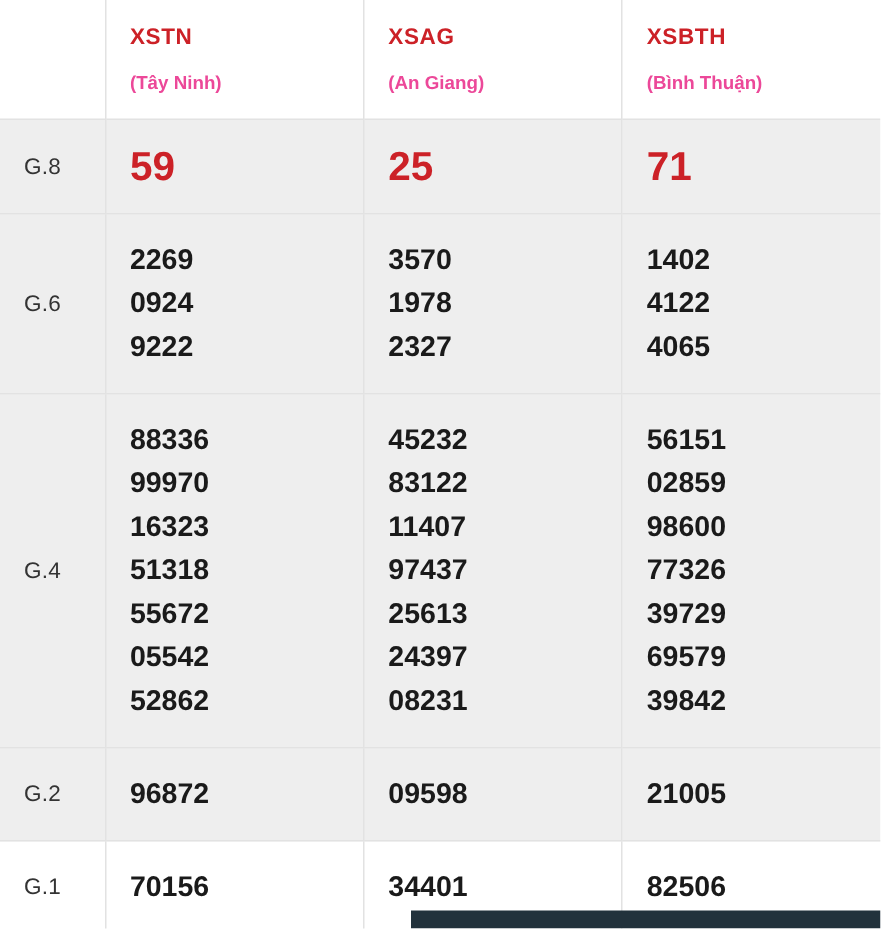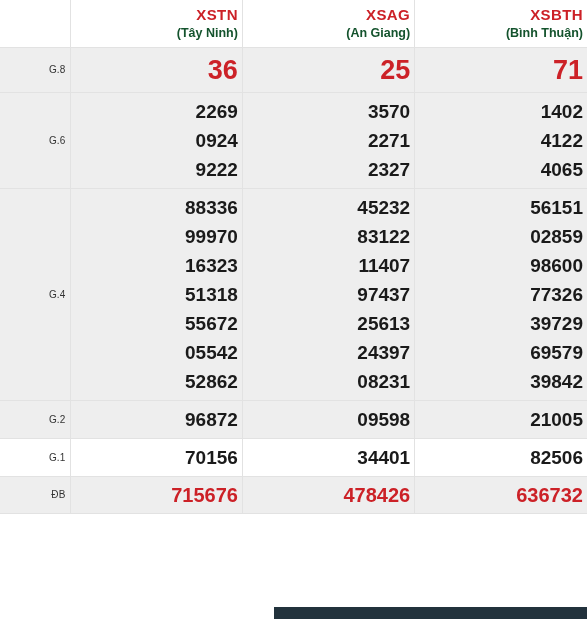--- a/index.html
+++ b/index.html
@@ -27,9 +27,9 @@
   #lottery-table td,
   #lottery-table th {
     border: 1px solid #e2e2e2;
-    text-align: right;
+    text-align: left;
     vertical-align: middle;
-    padding: 4px;
+    padding: 16px;
   }
   #lottery-table tr > *:first-child { border-left: none; }
   #lottery-table tr > *:last-child  { border-right: none; }

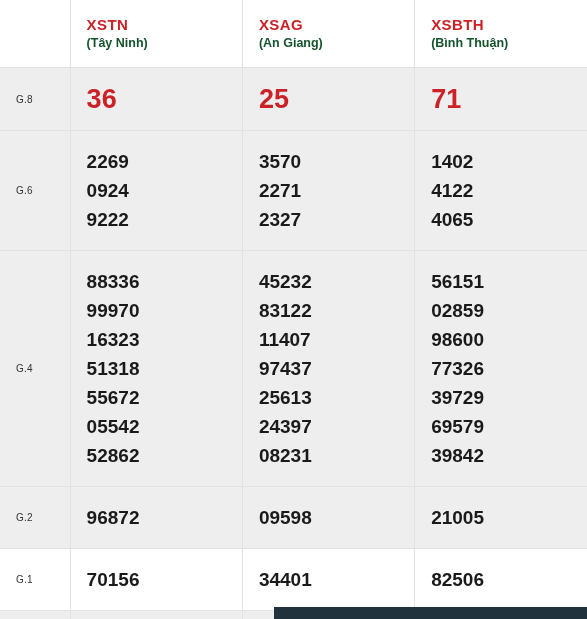--- a/index.html
+++ b/index.html
@@ -47,10 +47,10 @@
   }
   .prov-name {
     display: block;
-    color: #14532d;
+    color: #ec4899;
     font-size: 12.5px;
     line-height: 16px;
-    margin-top: 1px;
+    margin-top: 13px;
   }
 
   

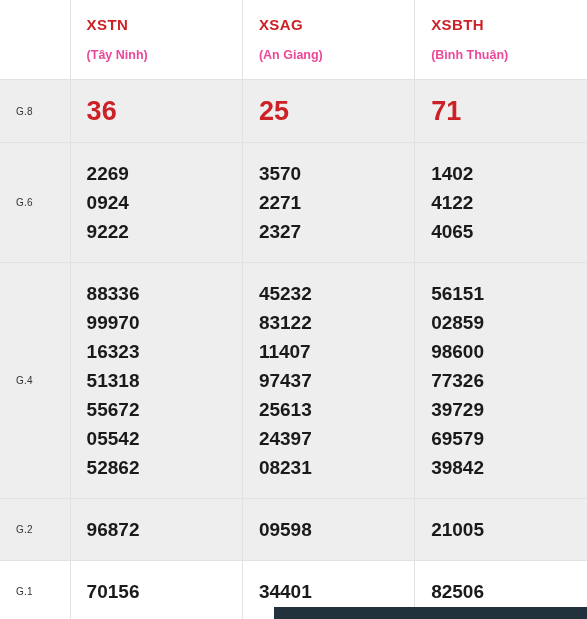--- a/index.html
+++ b/index.html
@@ -60,7 +60,7 @@
   
   .prize-label {
     color: #333333;
-    font-size: 10px;
+    font-size: 15px;
     letter-spacing: 0.2px;
   }
 

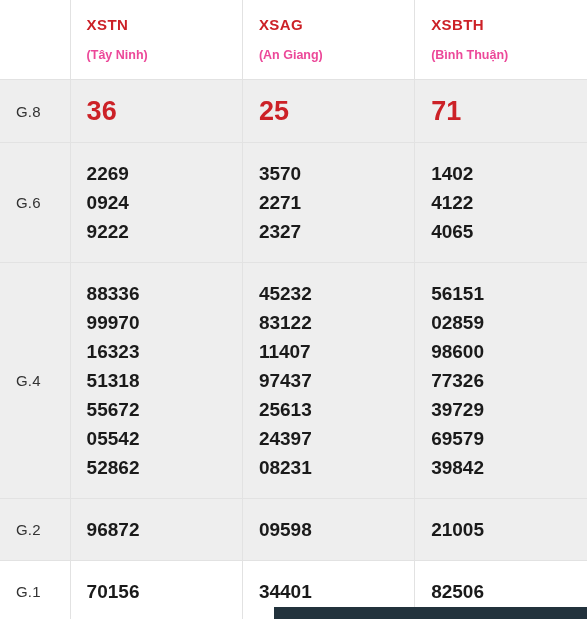--- a/index.html
+++ b/index.html
@@ -135,7 +135,7 @@
       <tr class="row-shaded h-g8 g8">
         <td class="prize-label">G.8</td>
         <td class="nums">
-          <span>36</span>
+          <span>59</span>
         </td>
         <td class="nums">
           <span>25</span>

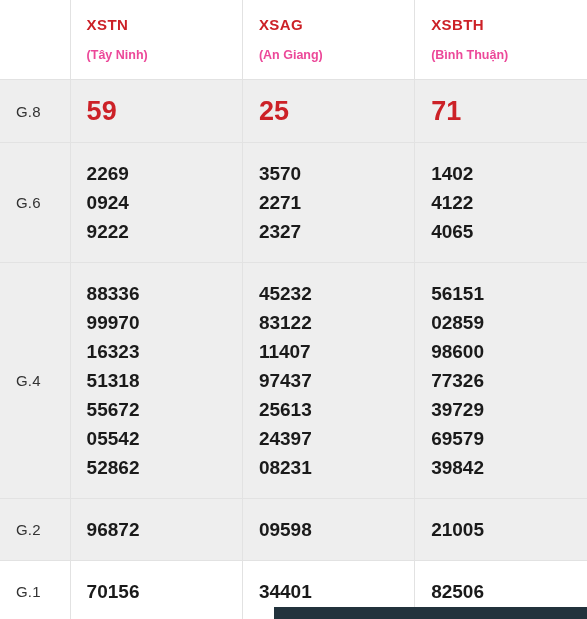--- a/index.html
+++ b/index.html
@@ -153,7 +153,7 @@
         </td>
         <td class="nums">
           <span>3570</span>
-          <span>2271</span>
+          <span>1978</span>
           <span>2327</span>
         </td>
         <td class="nums">

